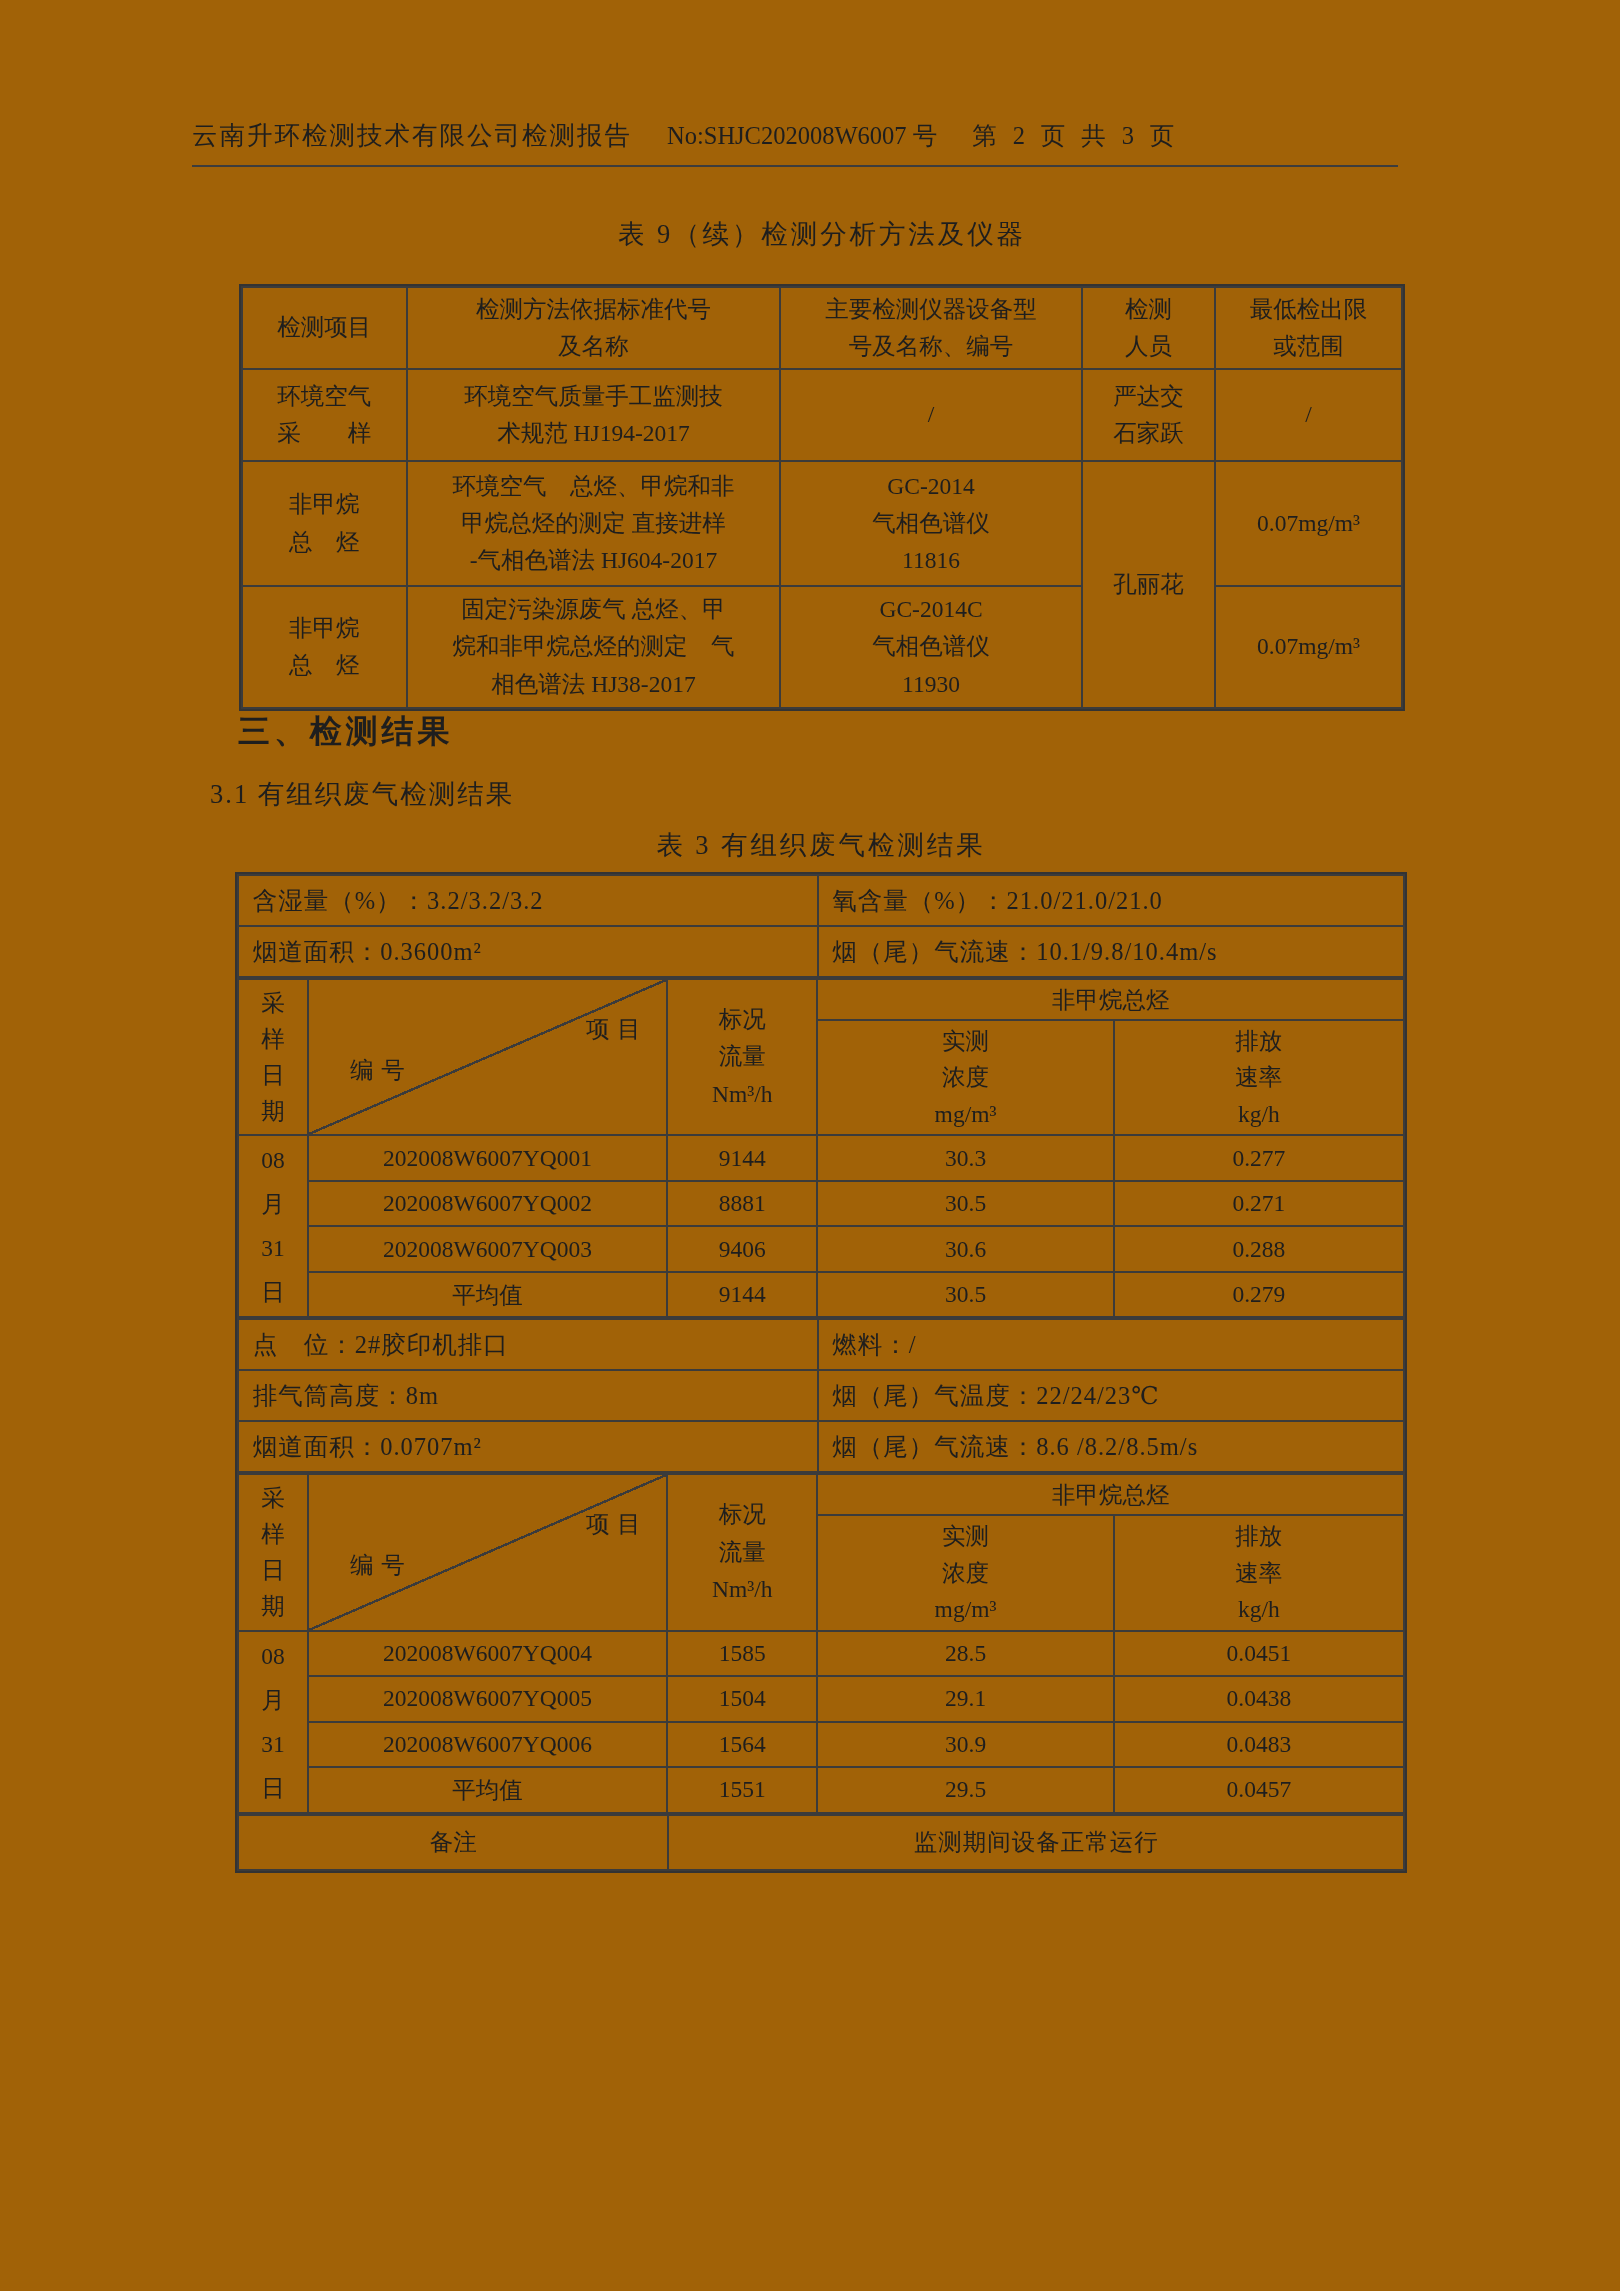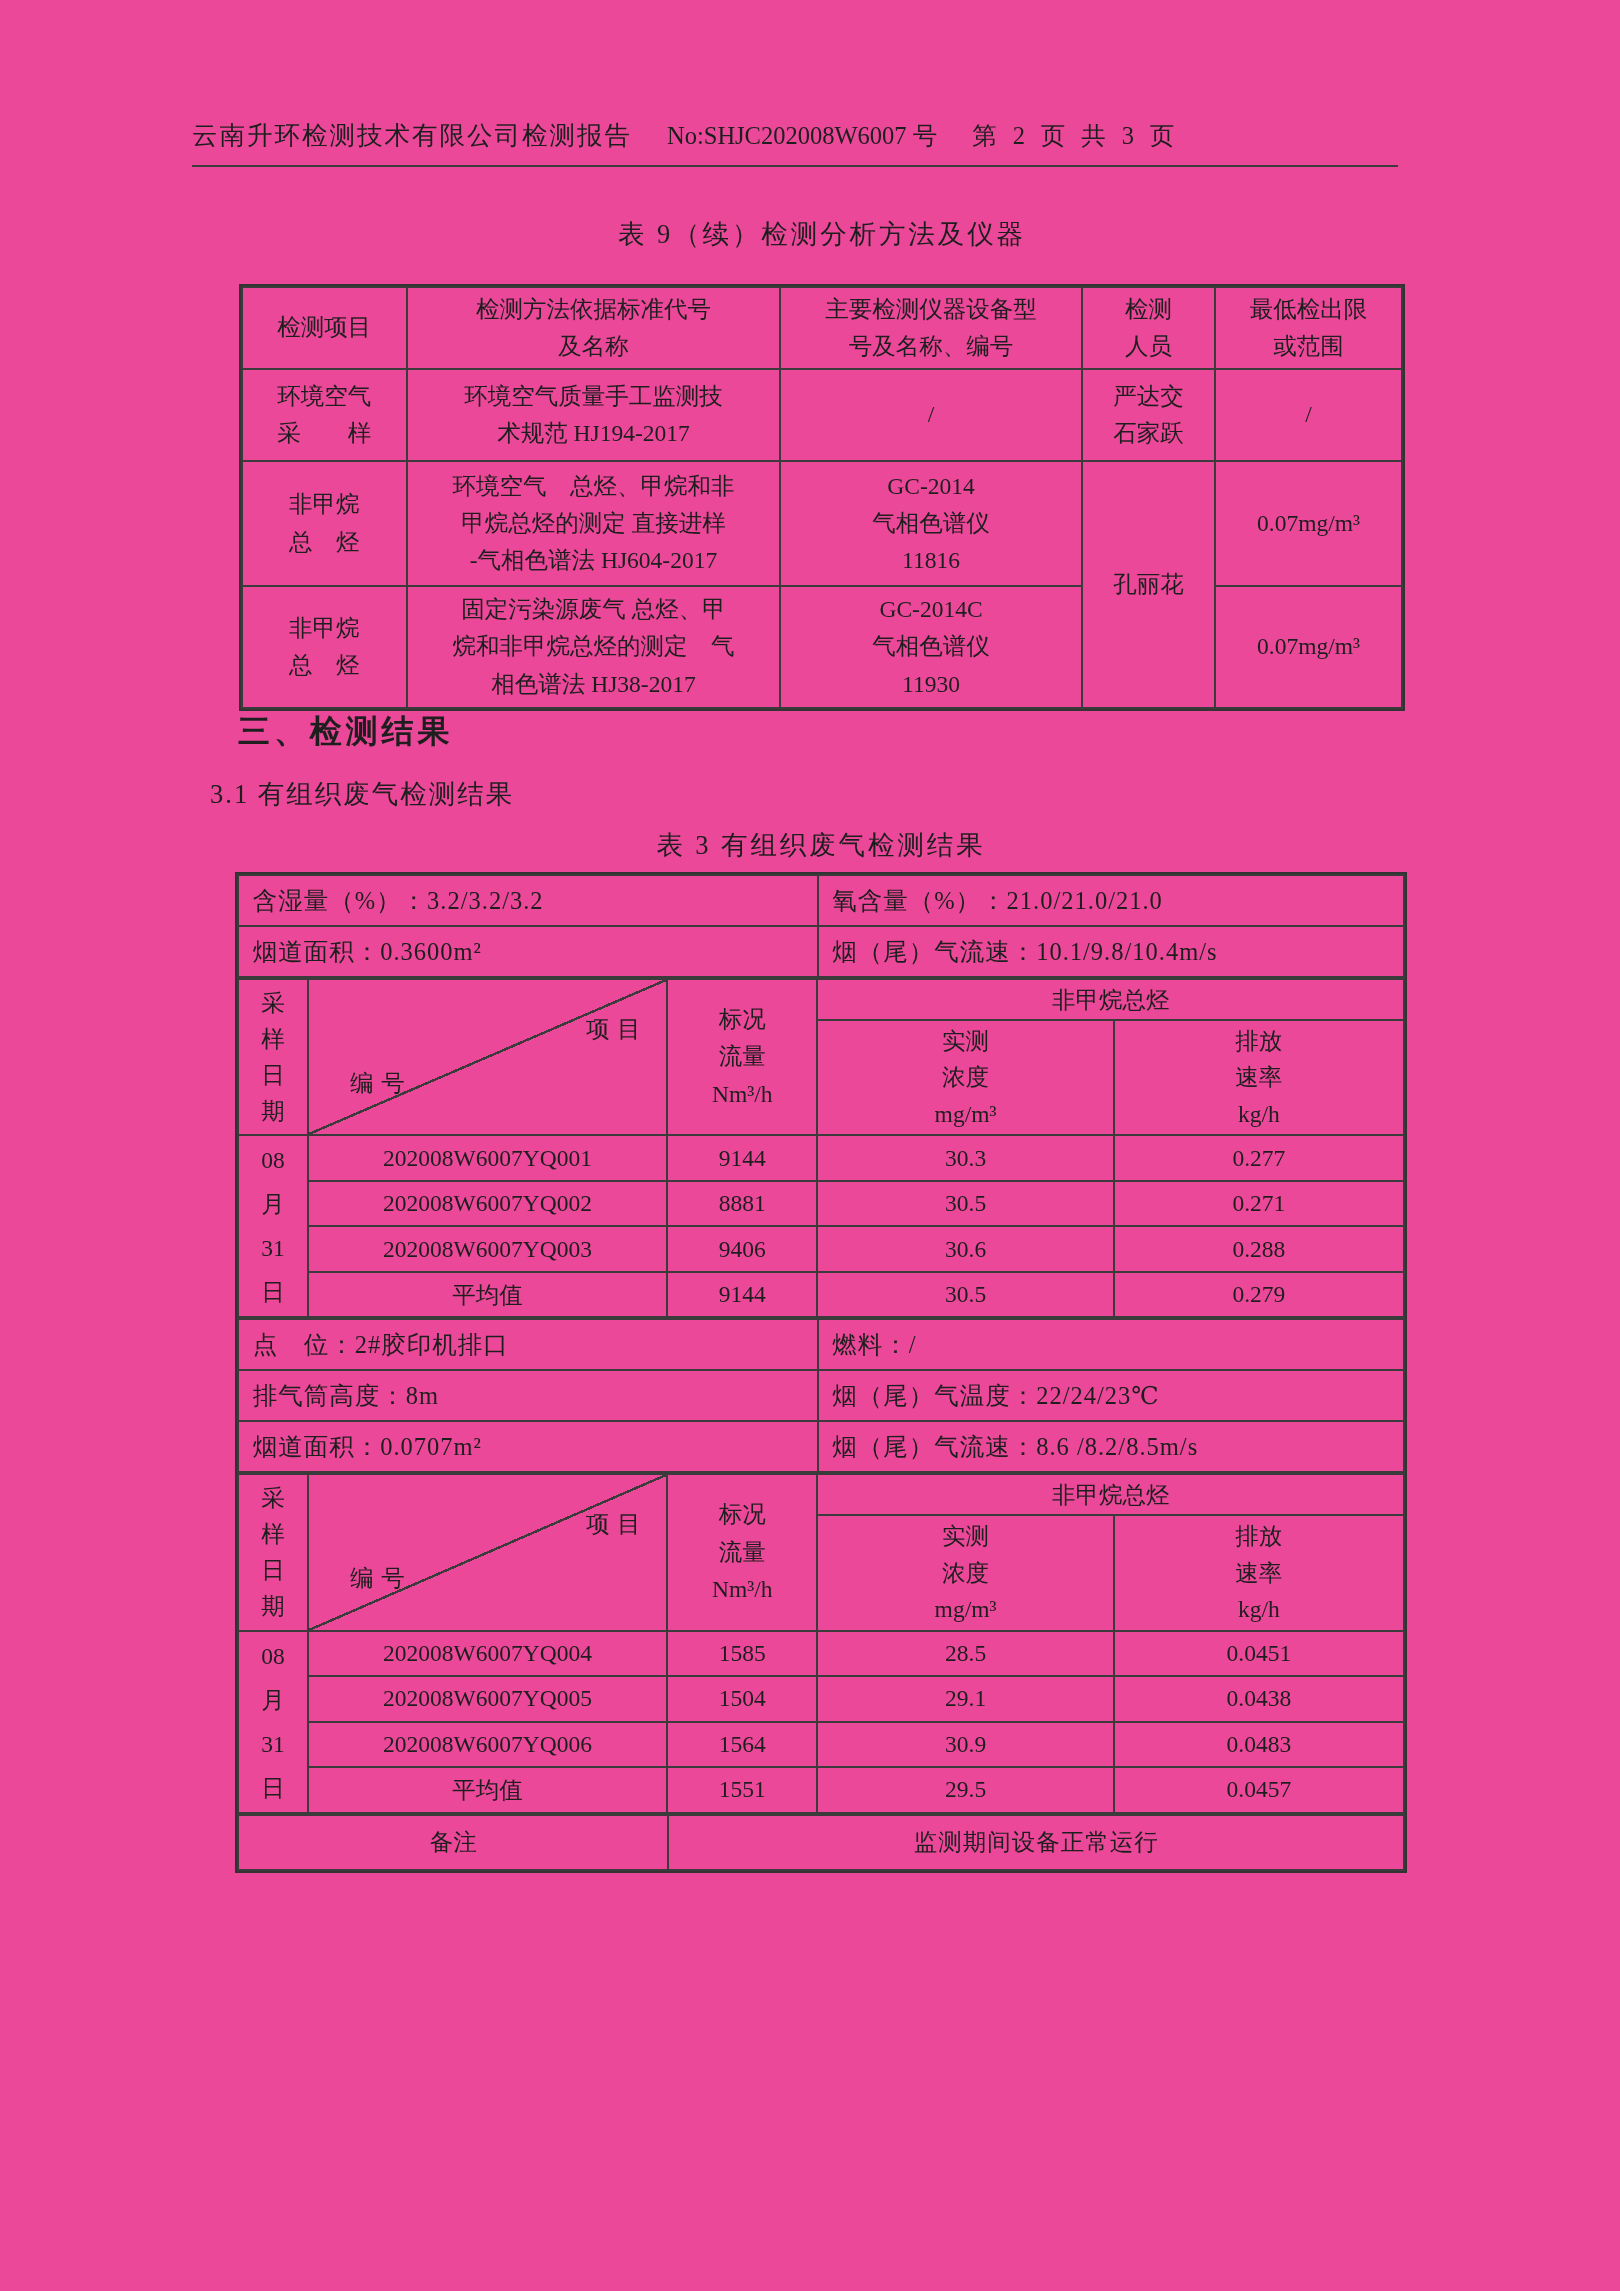--- a/index.html
+++ b/index.html
@@ -9,7 +9,7 @@
     width: 1620px;
     height: 2292px;
     margin: 0 auto;
-    background: #ec4899;
+    background: #a16207;
     font-family: "Liberation Serif", "DejaVu Serif", serif;
     color: #1e1e1e;
     overflow: hidden;

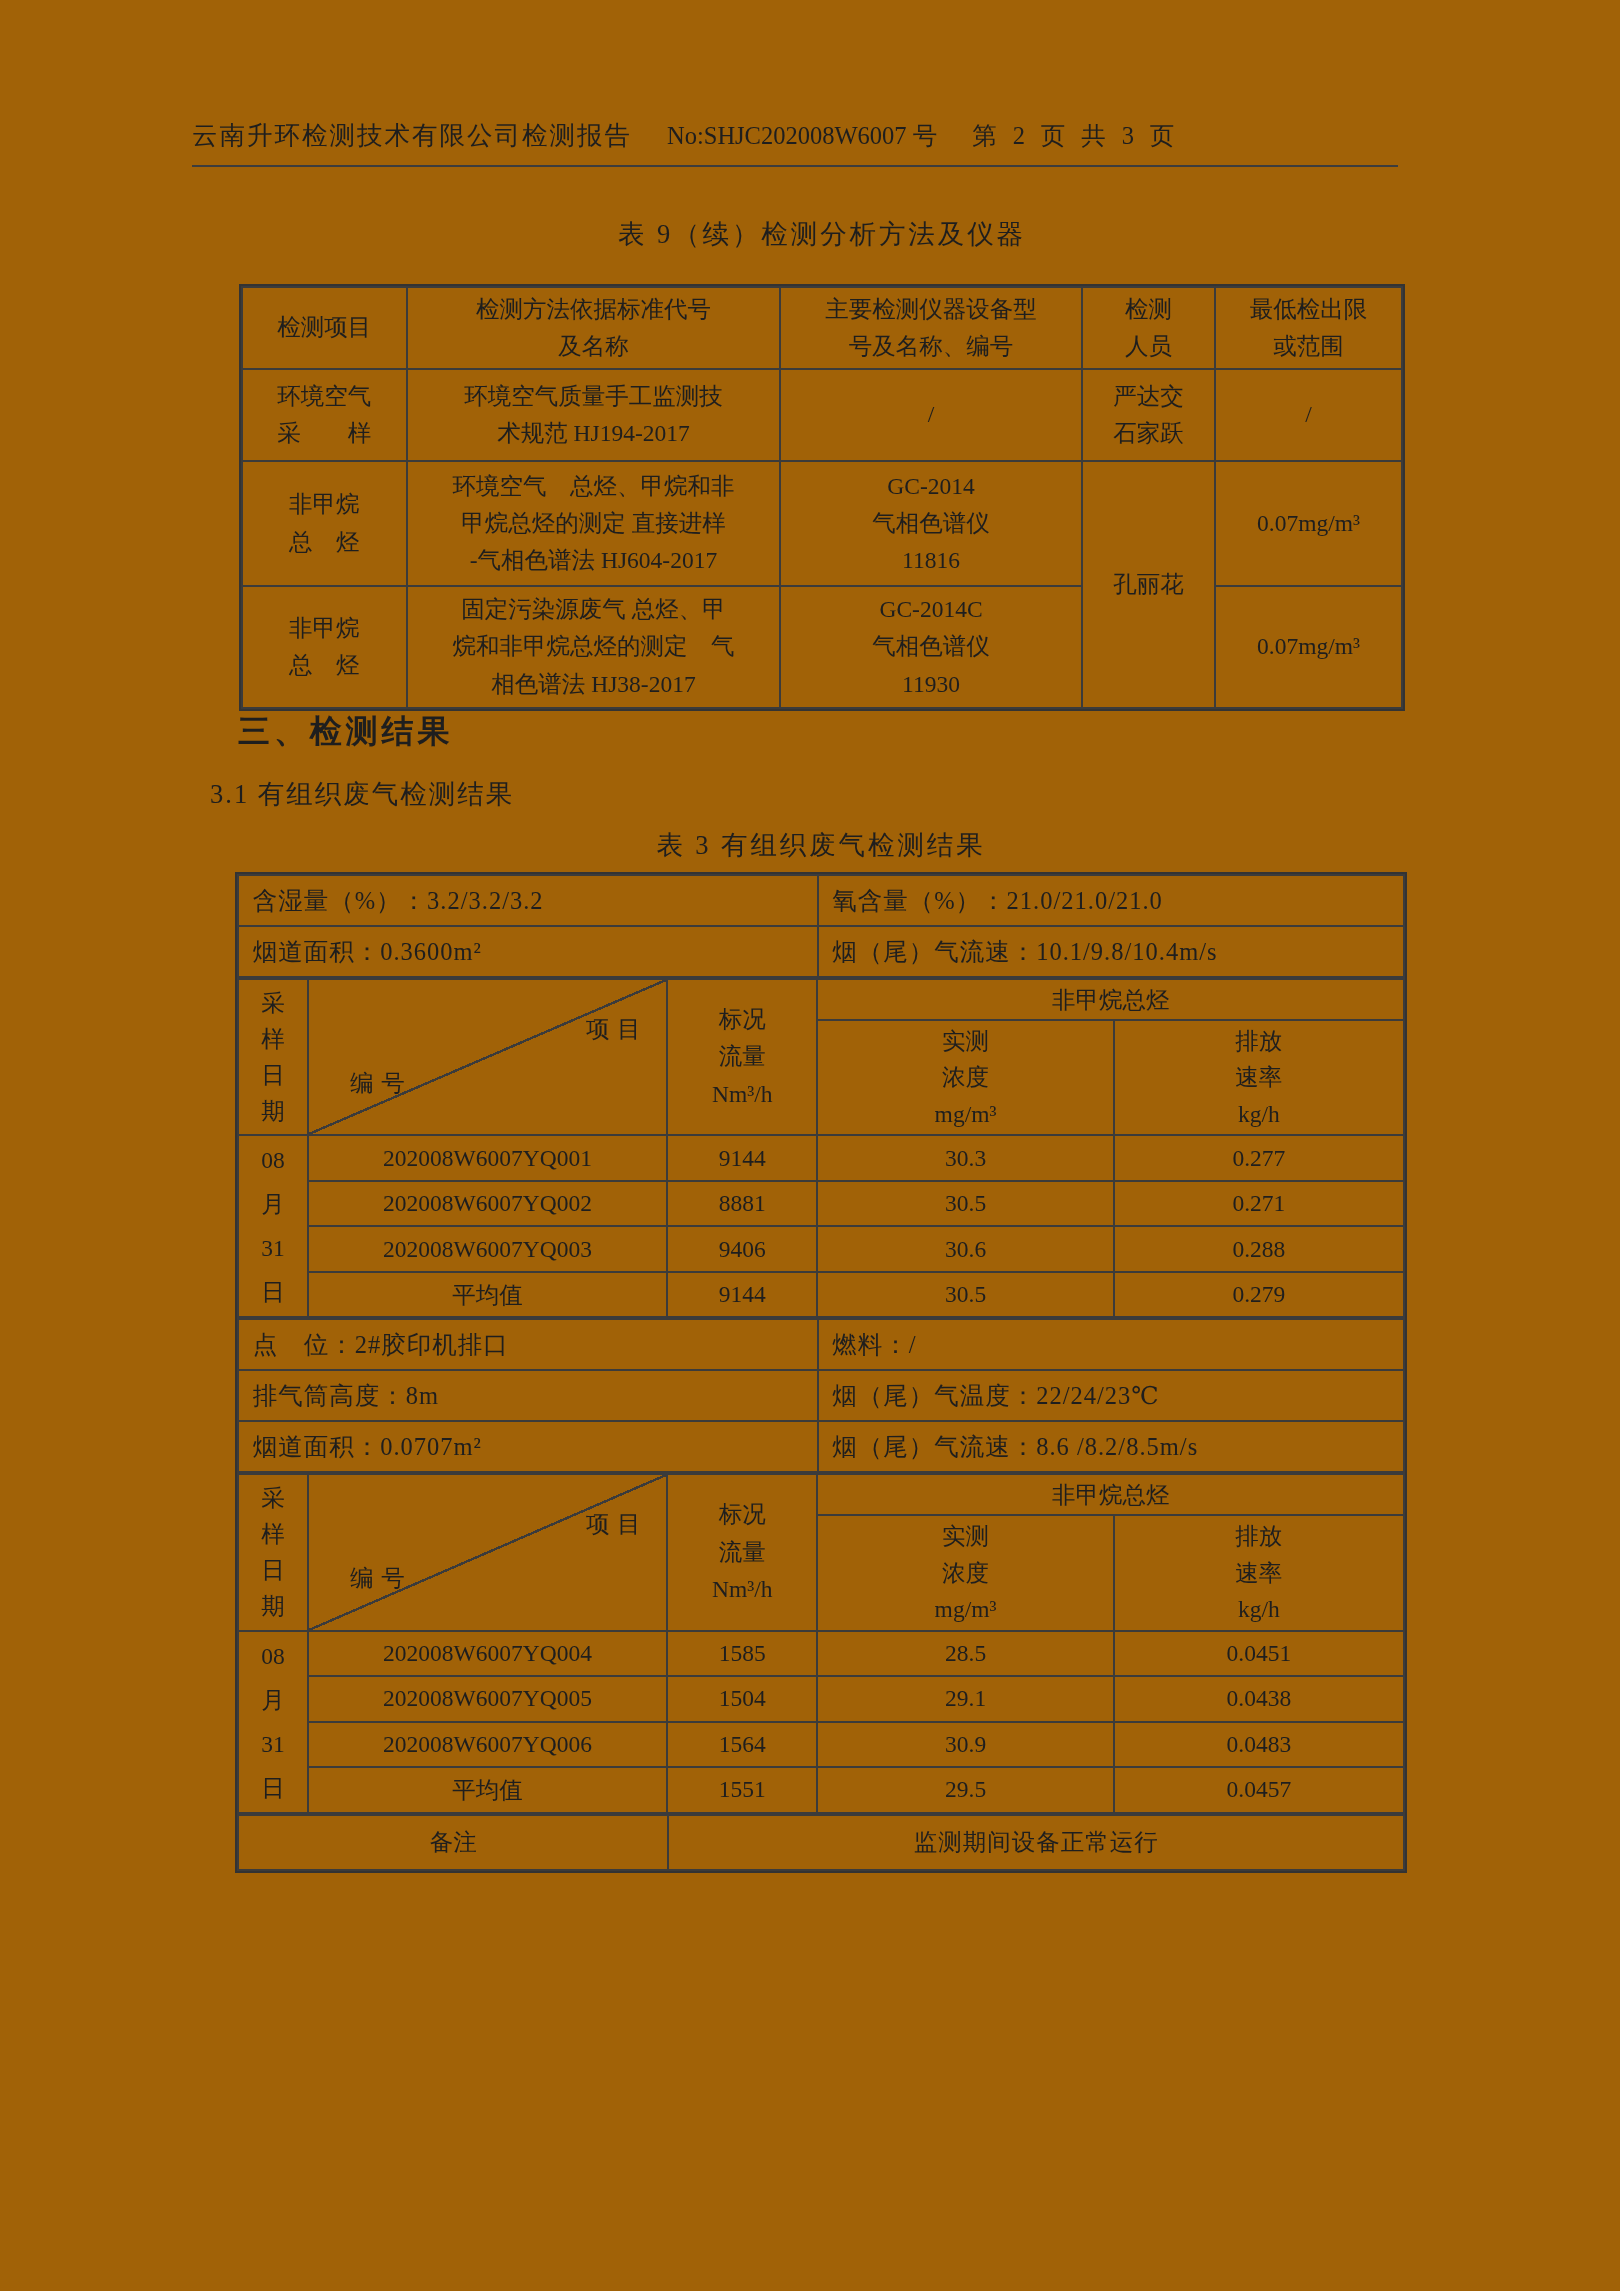--- a/index.html
+++ b/index.html
@@ -71,7 +71,7 @@
       #3b3b3b calc(50% + 1.2px), transparent calc(50% + 1.2px));
   }
   .diag-top    { position: absolute; top: 33px;  right: 17.6px; letter-spacing: 7.8px; font-size: 23.5px; }
-  .diag-bottom { position: absolute; top: 74px;  left: 41px;  letter-spacing: 7.8px; font-size: 23.5px; margin-top: 13px; }
+  .diag-bottom { position: absolute; top: 74px;  left: 41px;  letter-spacing: 7.8px; font-size: 23.5px; }
   .remark-tbl td { height: 55px; }
   .remark-text { text-align: left; padding-left: 17.6px; letter-spacing: 1px; }
 </style>

